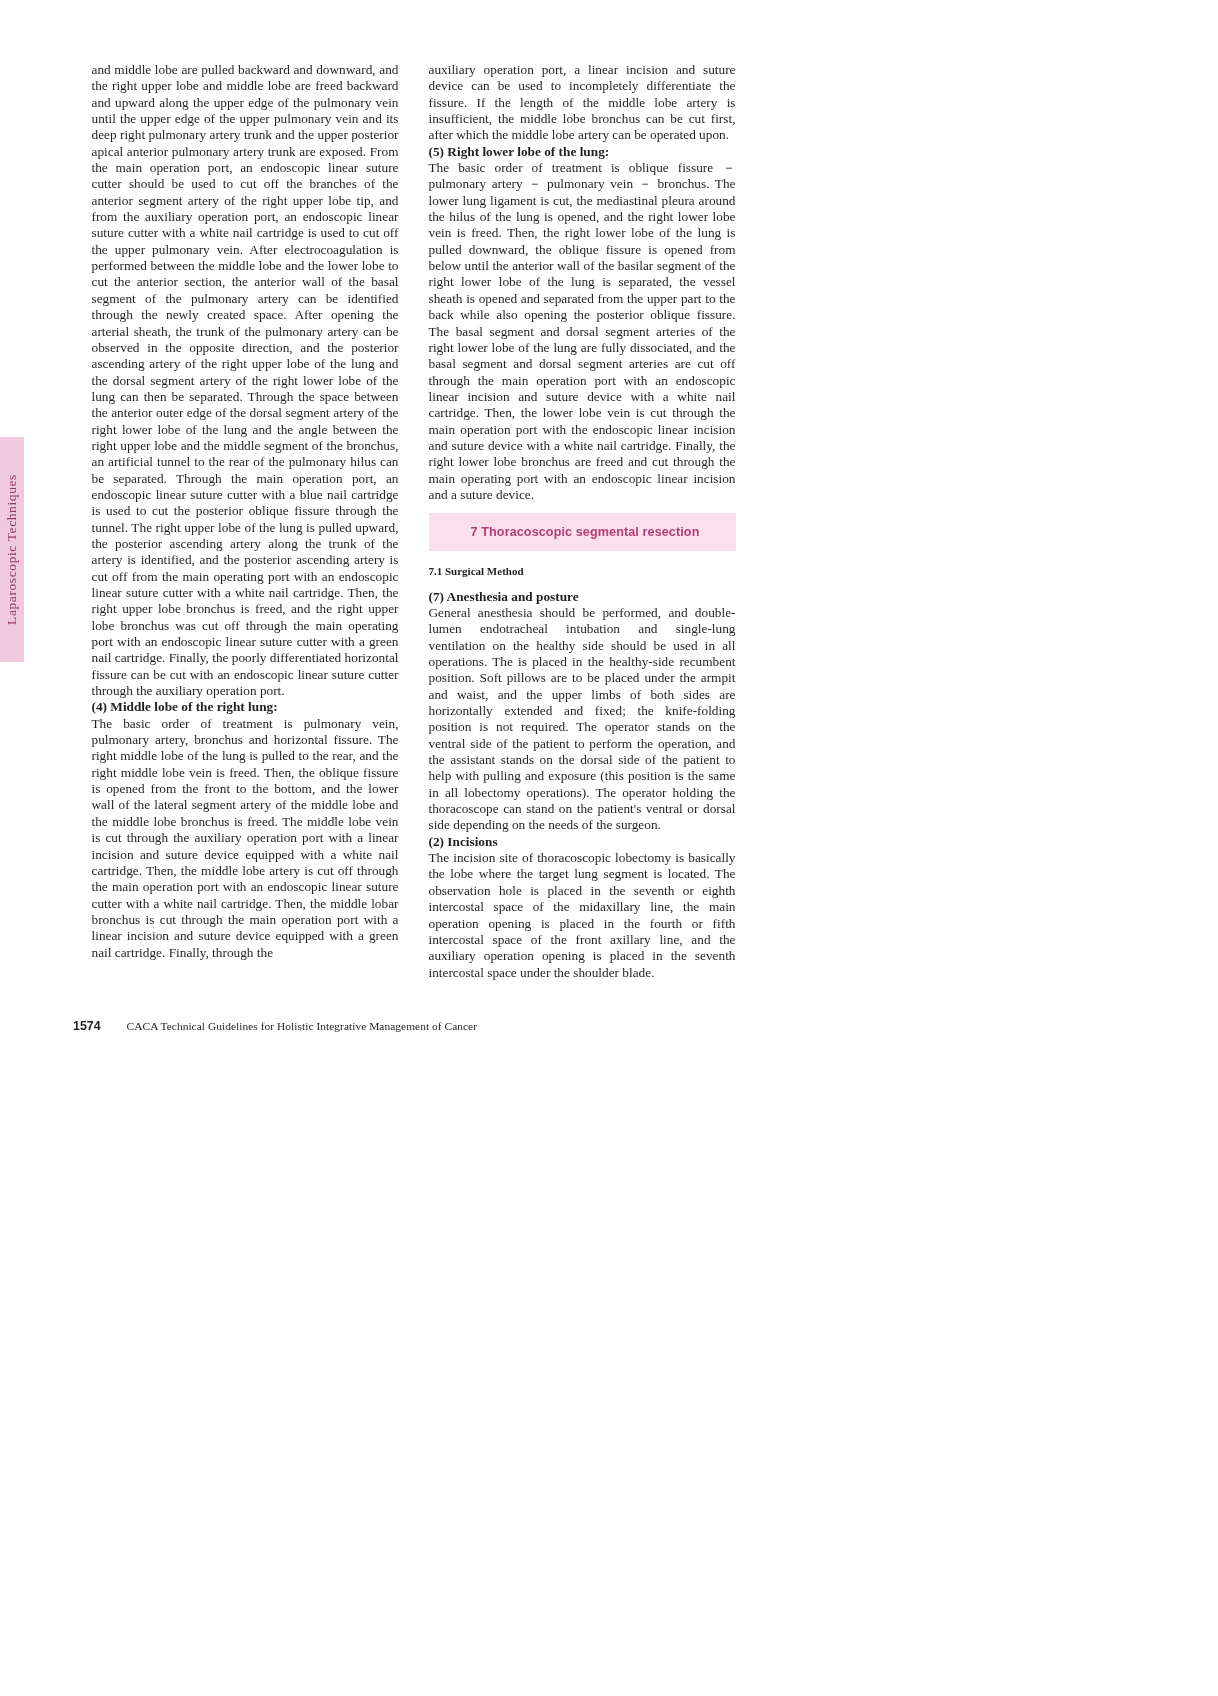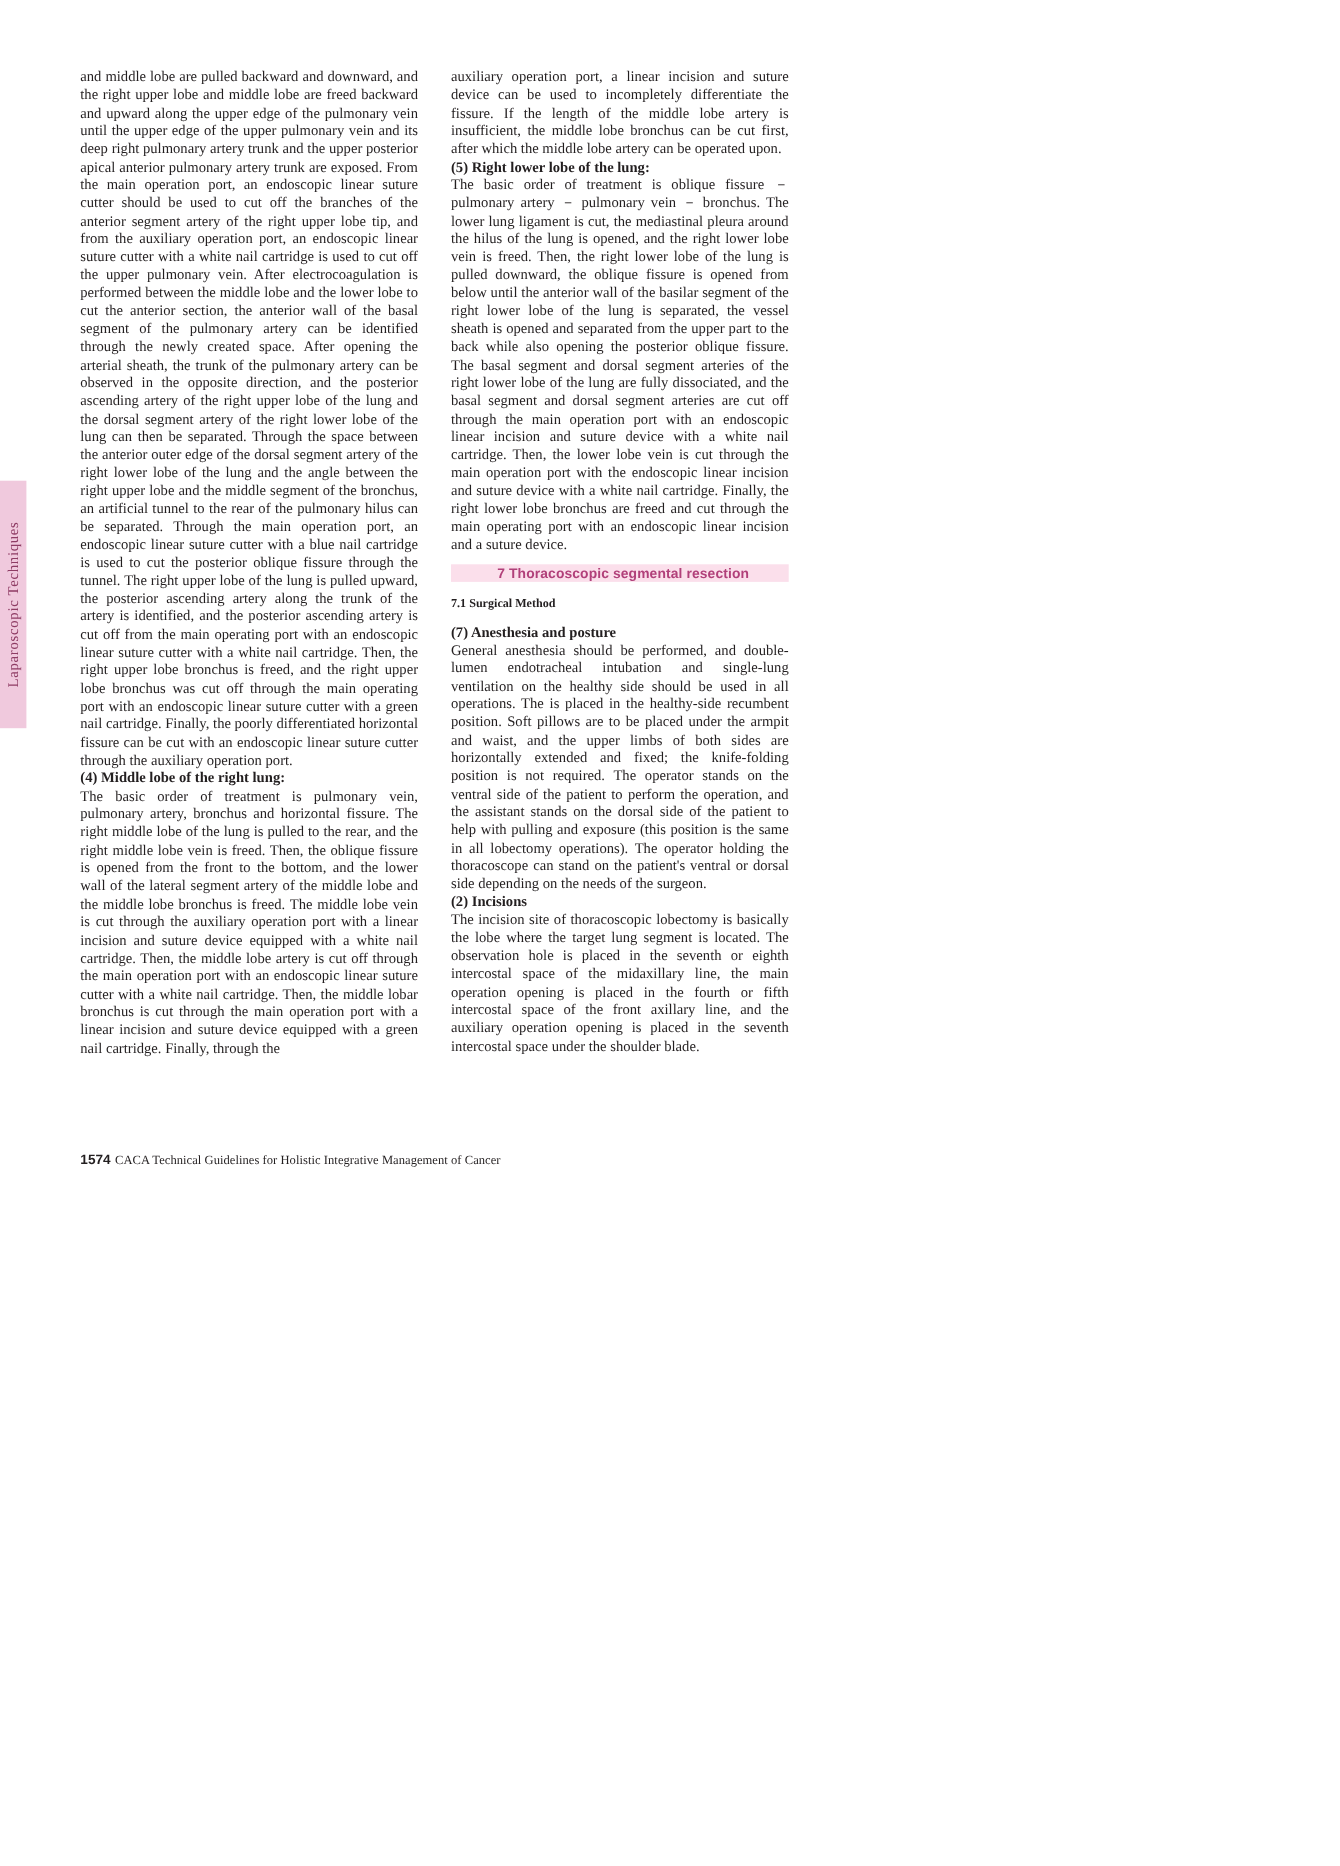--- a/index.html
+++ b/index.html
@@ -47,11 +47,12 @@
   }
   .columns {
     position: absolute;
-    left: 73px;
+    left: 91px;
     top: 62px;
     width: 645px;
     display: flex;
     gap: 30px;
+    justify-content: center;
   }
   .col {
     width: 307px;

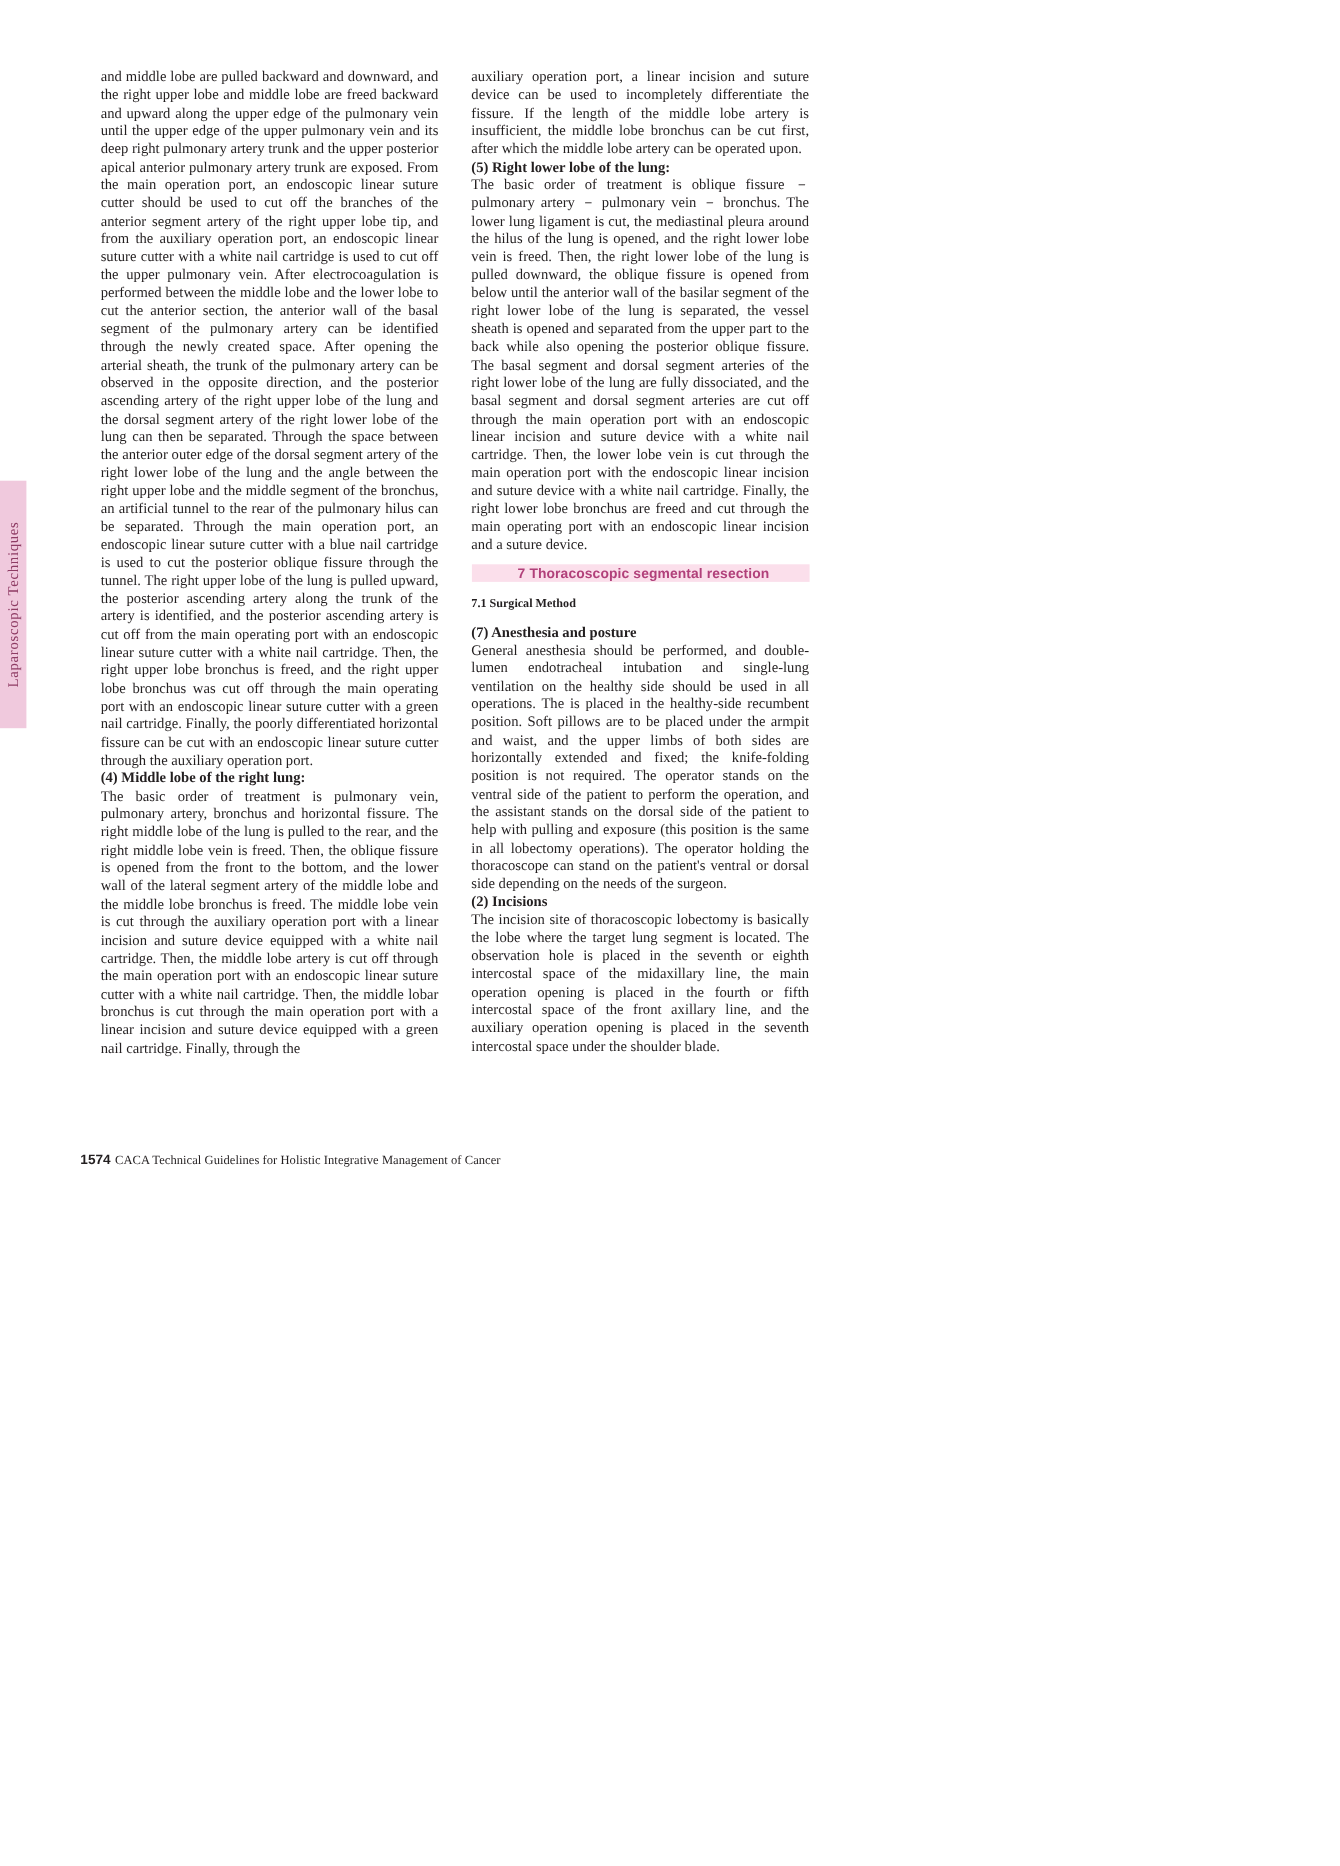--- a/index.html
+++ b/index.html
@@ -71,7 +71,7 @@
   }
   .section-banner {
     background: #fbdfeb;
-    height: 16px;
+    height: 38px;
     display: flex;
     align-items: center;
     padding-left: 6px;

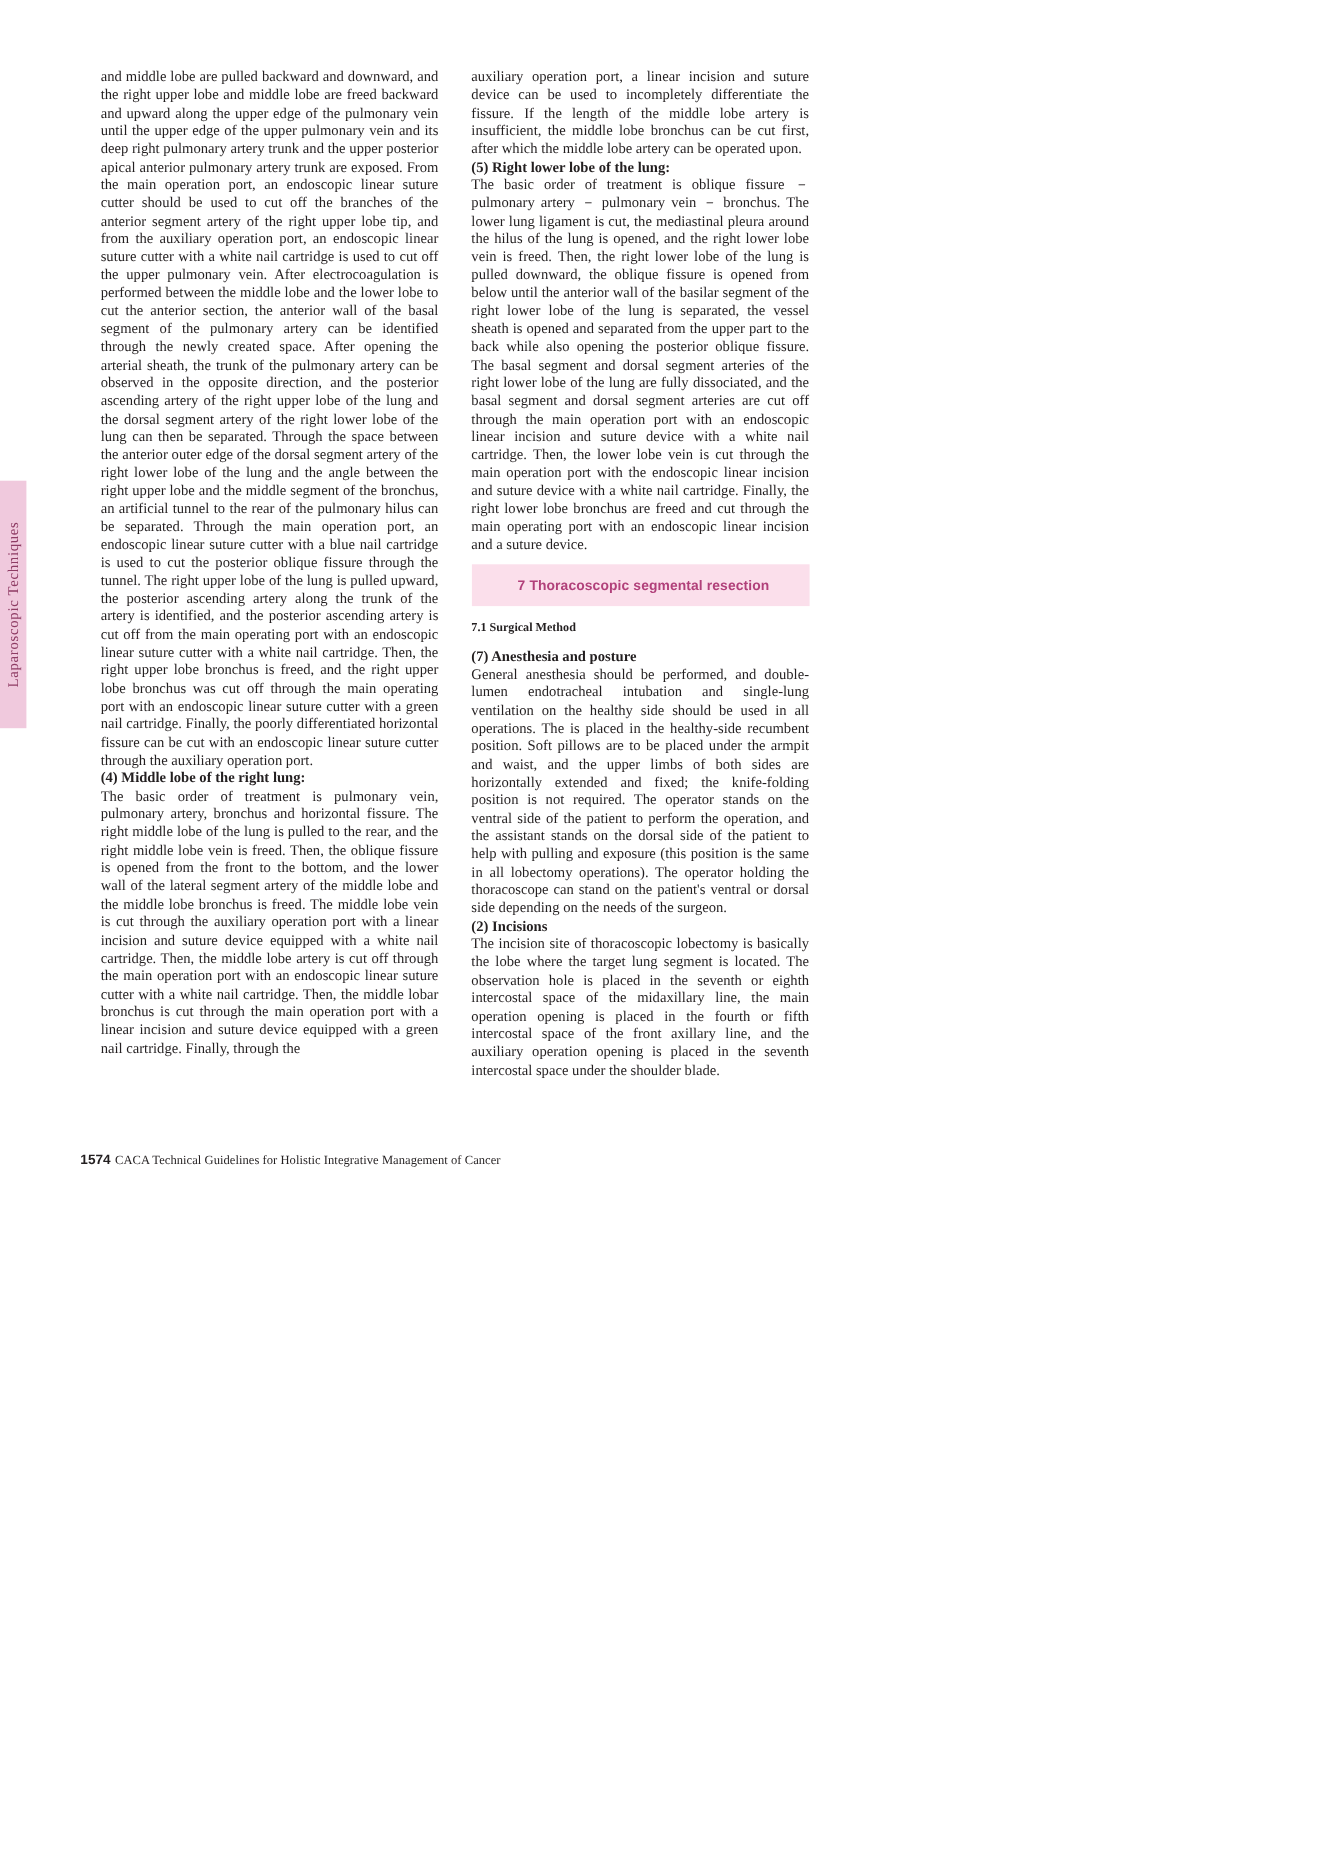--- a/index.html
+++ b/index.html
@@ -93,10 +93,10 @@
   .footer {
     position: absolute;
     left: 73px;
-    top: 1047px;
+    top: 1019px;
     display: flex;
     align-items: baseline;
-    gap: 4px;
+    gap: 26px;
   }
   .footer .folio {
     font-family: "Liberation Sans", sans-serif;

